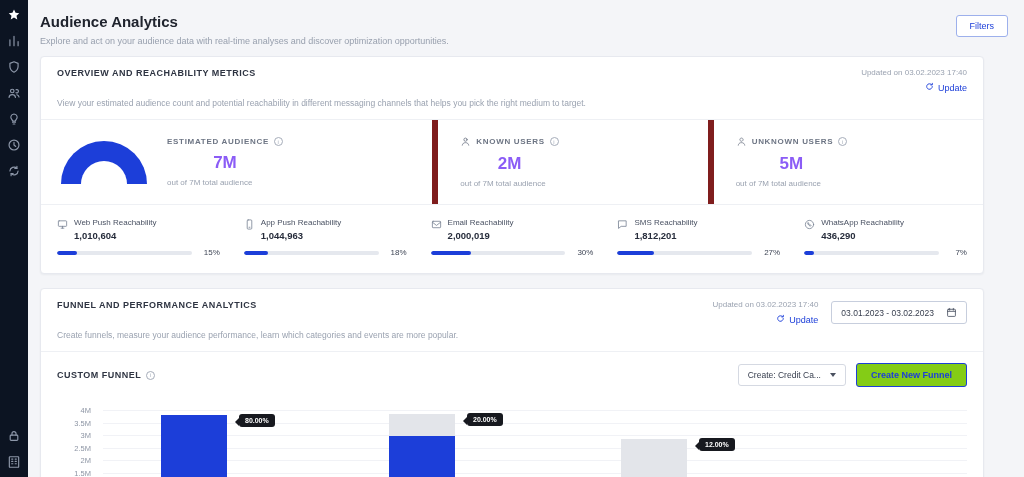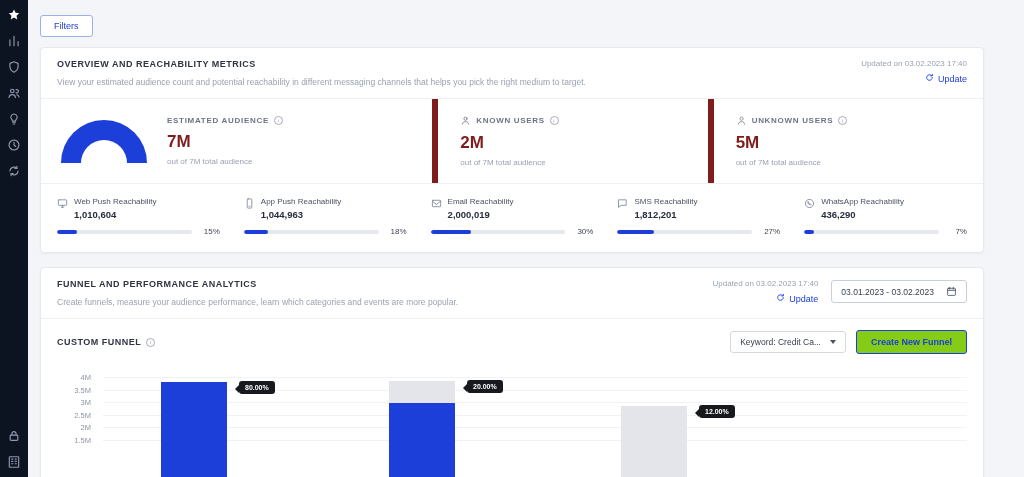--- a/index.html
+++ b/index.html
@@ -159,6 +159,10 @@
 <main>
 
   <header class="page-header">
+    <div>
+      <div class="page-title">Audience Analytics</div>
+      <div class="page-sub">Explore and act on your audience data with real-time analyses and discover optimization opportunities.</div>
+    </div>
     <button class="btn-filters">Filters</button>
   </header>
 

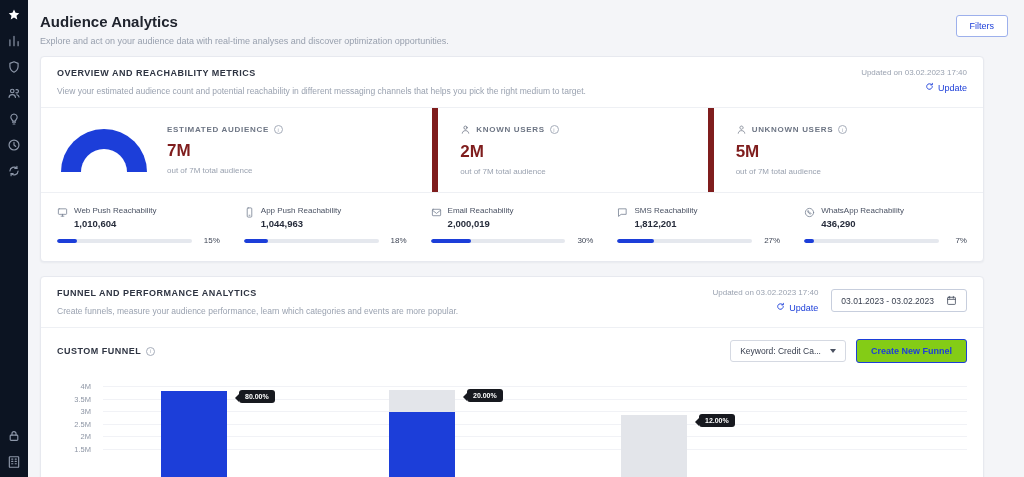--- a/index.html
+++ b/index.html
@@ -41,7 +41,7 @@
   }
   .card-head { display: flex; justify-content: space-between; align-items: flex-start; padding: 11px 16px; border-bottom: 1px solid #eef0f4; }
   .card-title { font-size: 9px; font-weight: 700; letter-spacing: .5px; color: #2e3442; }
-  .card-sub { font-size: 8.5px; color: #9aa2b0; margin-top: 8px; }
+  .card-sub { font-size: 8.5px; color: #9aa2b0; margin-top: 20px; }
   .updated { font-size: 8px; color: #9aa2b0; text-align: right; }
   .update-link { display: flex; align-items: center; justify-content: flex-end; gap: 4px; color: #1c3ed9; font-size: 9px; margin-top: 5px; cursor: pointer; text-decoration: none; }
   .update-link svg { stroke: #1c3ed9; fill: none; stroke-width: 2.4; stroke-linecap: round; stroke-linejoin: round; }

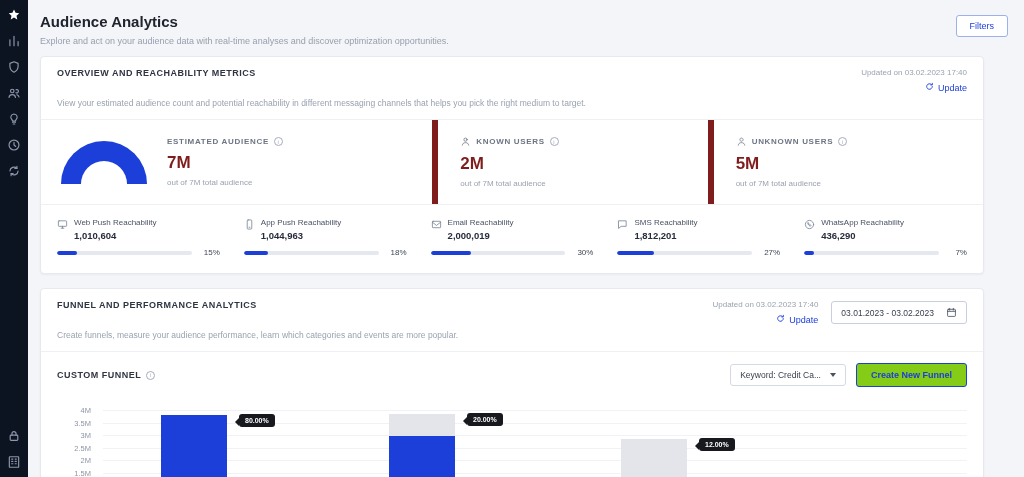--- a/index.html
+++ b/index.html
@@ -53,7 +53,7 @@
   .metric-label { display: flex; align-items: center; gap: 5px; font-size: 8px; font-weight: 600; letter-spacing: .7px; color: #6d7584; }
   .metric-label svg { stroke: #6d7584; fill: none; stroke-width: 1.8; stroke-linecap: round; stroke-linejoin: round; }
   .metric-label svg.dashed { stroke-dasharray: 2.5 2; }
-  .metric-value { font-size: 17px; font-weight: 700; color: #7f1d1d; margin: 7px 0 5px; }
+  .metric-value { font-size: 17px; font-weight: 700; color: #8b5cf6; margin: 7px 0 5px; text-align: center; }
   .metric-sub { font-size: 8px; color: #9aa2b0; }
   .info { width: 9px; height: 9px; border: 1px solid #a6adba; border-radius: 50%; display: inline-flex; align-items: center; justify-content: center; flex: none; cursor: pointer; }
   .info::after { content: "i"; font-size: 6px; line-height: 1; color: #a6adba; font-weight: 400; }

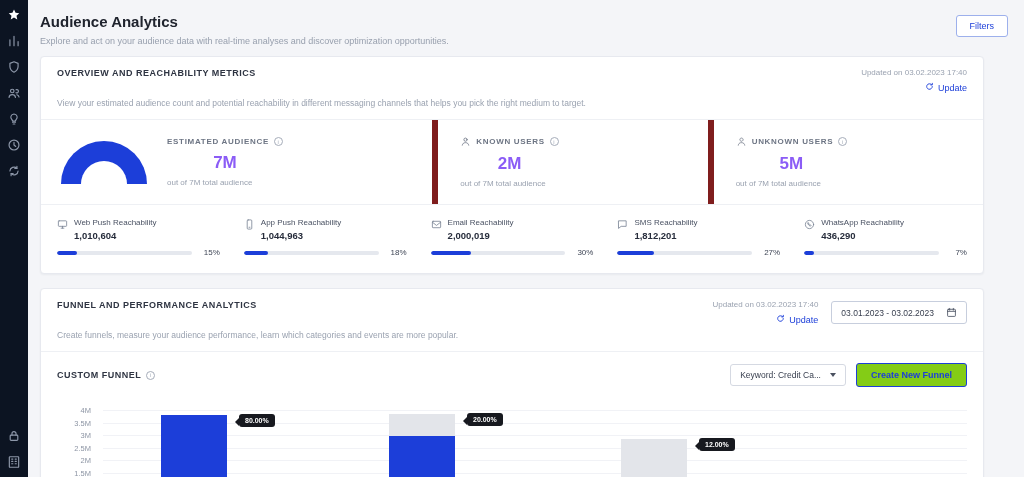--- a/index.html
+++ b/index.html
@@ -366,7 +366,7 @@
       </div>
       <div class="subrow-right">
         <div class="dropdown">
-          <span>Keyword: Credit Ca...</span>
+          <span>Create: Credit Ca...</span>
           <span class="caret"></span>
         </div>
         <button class="btn-create">Create New Funnel</button>

